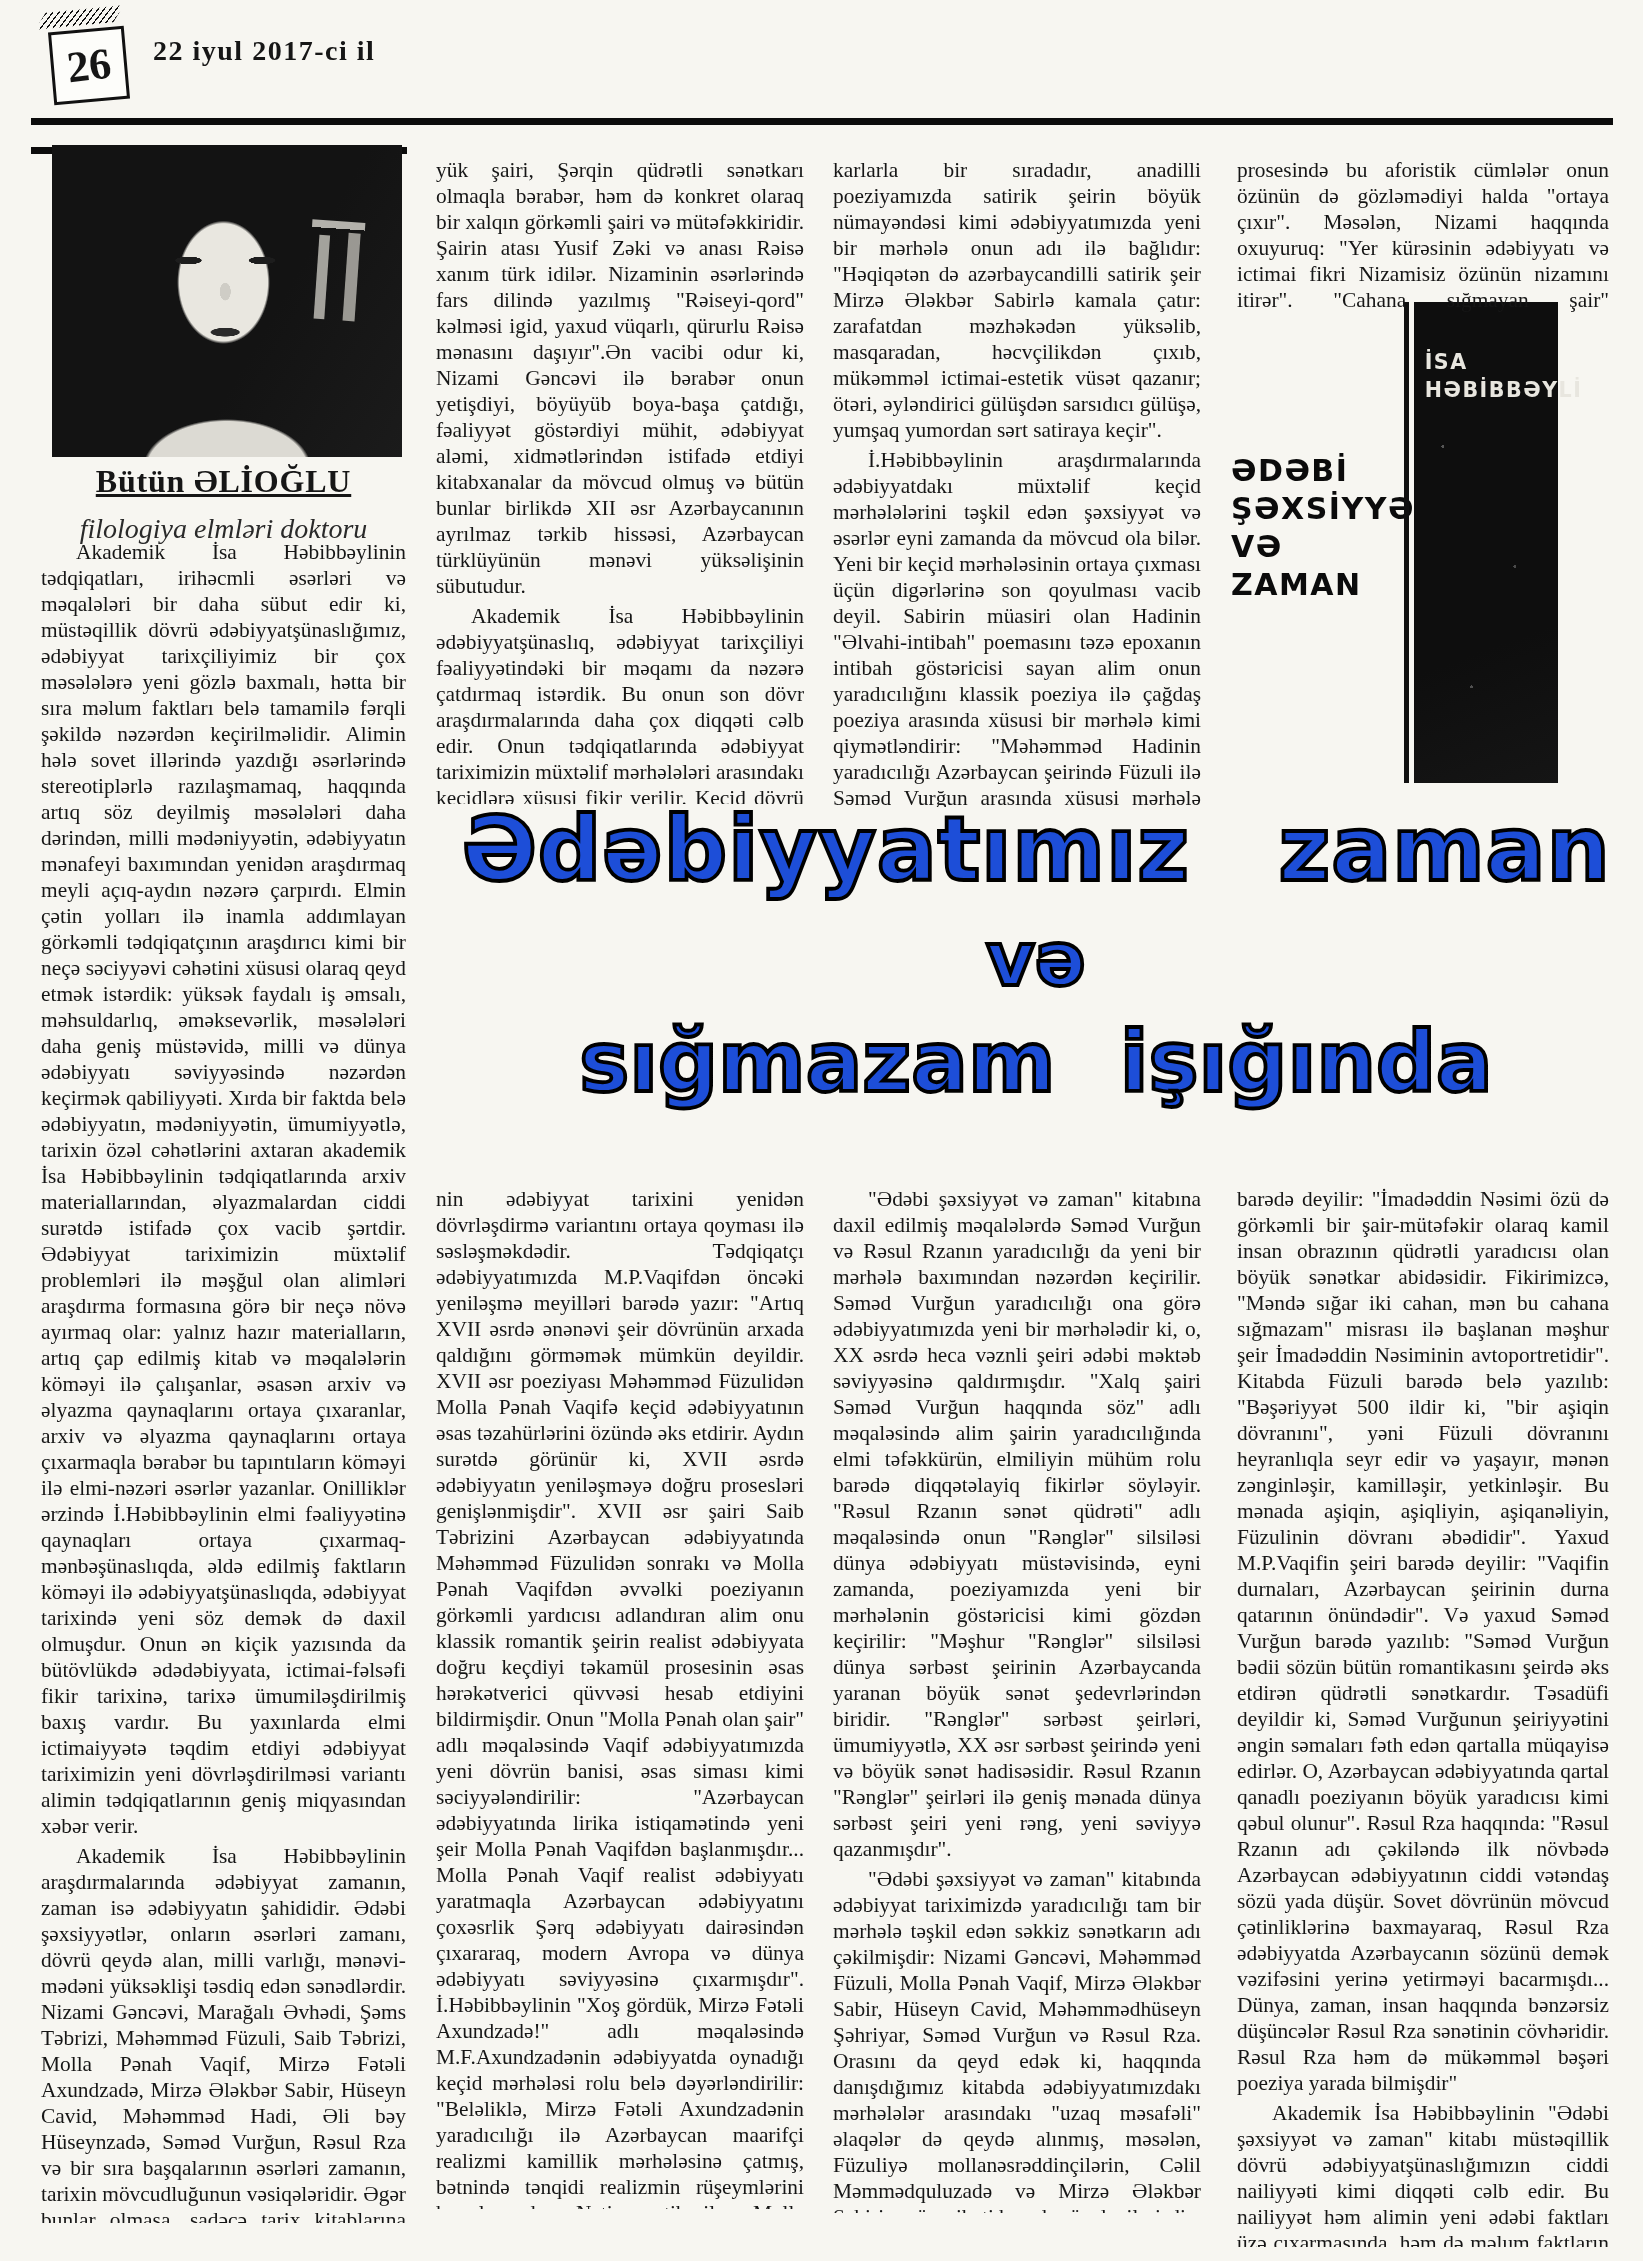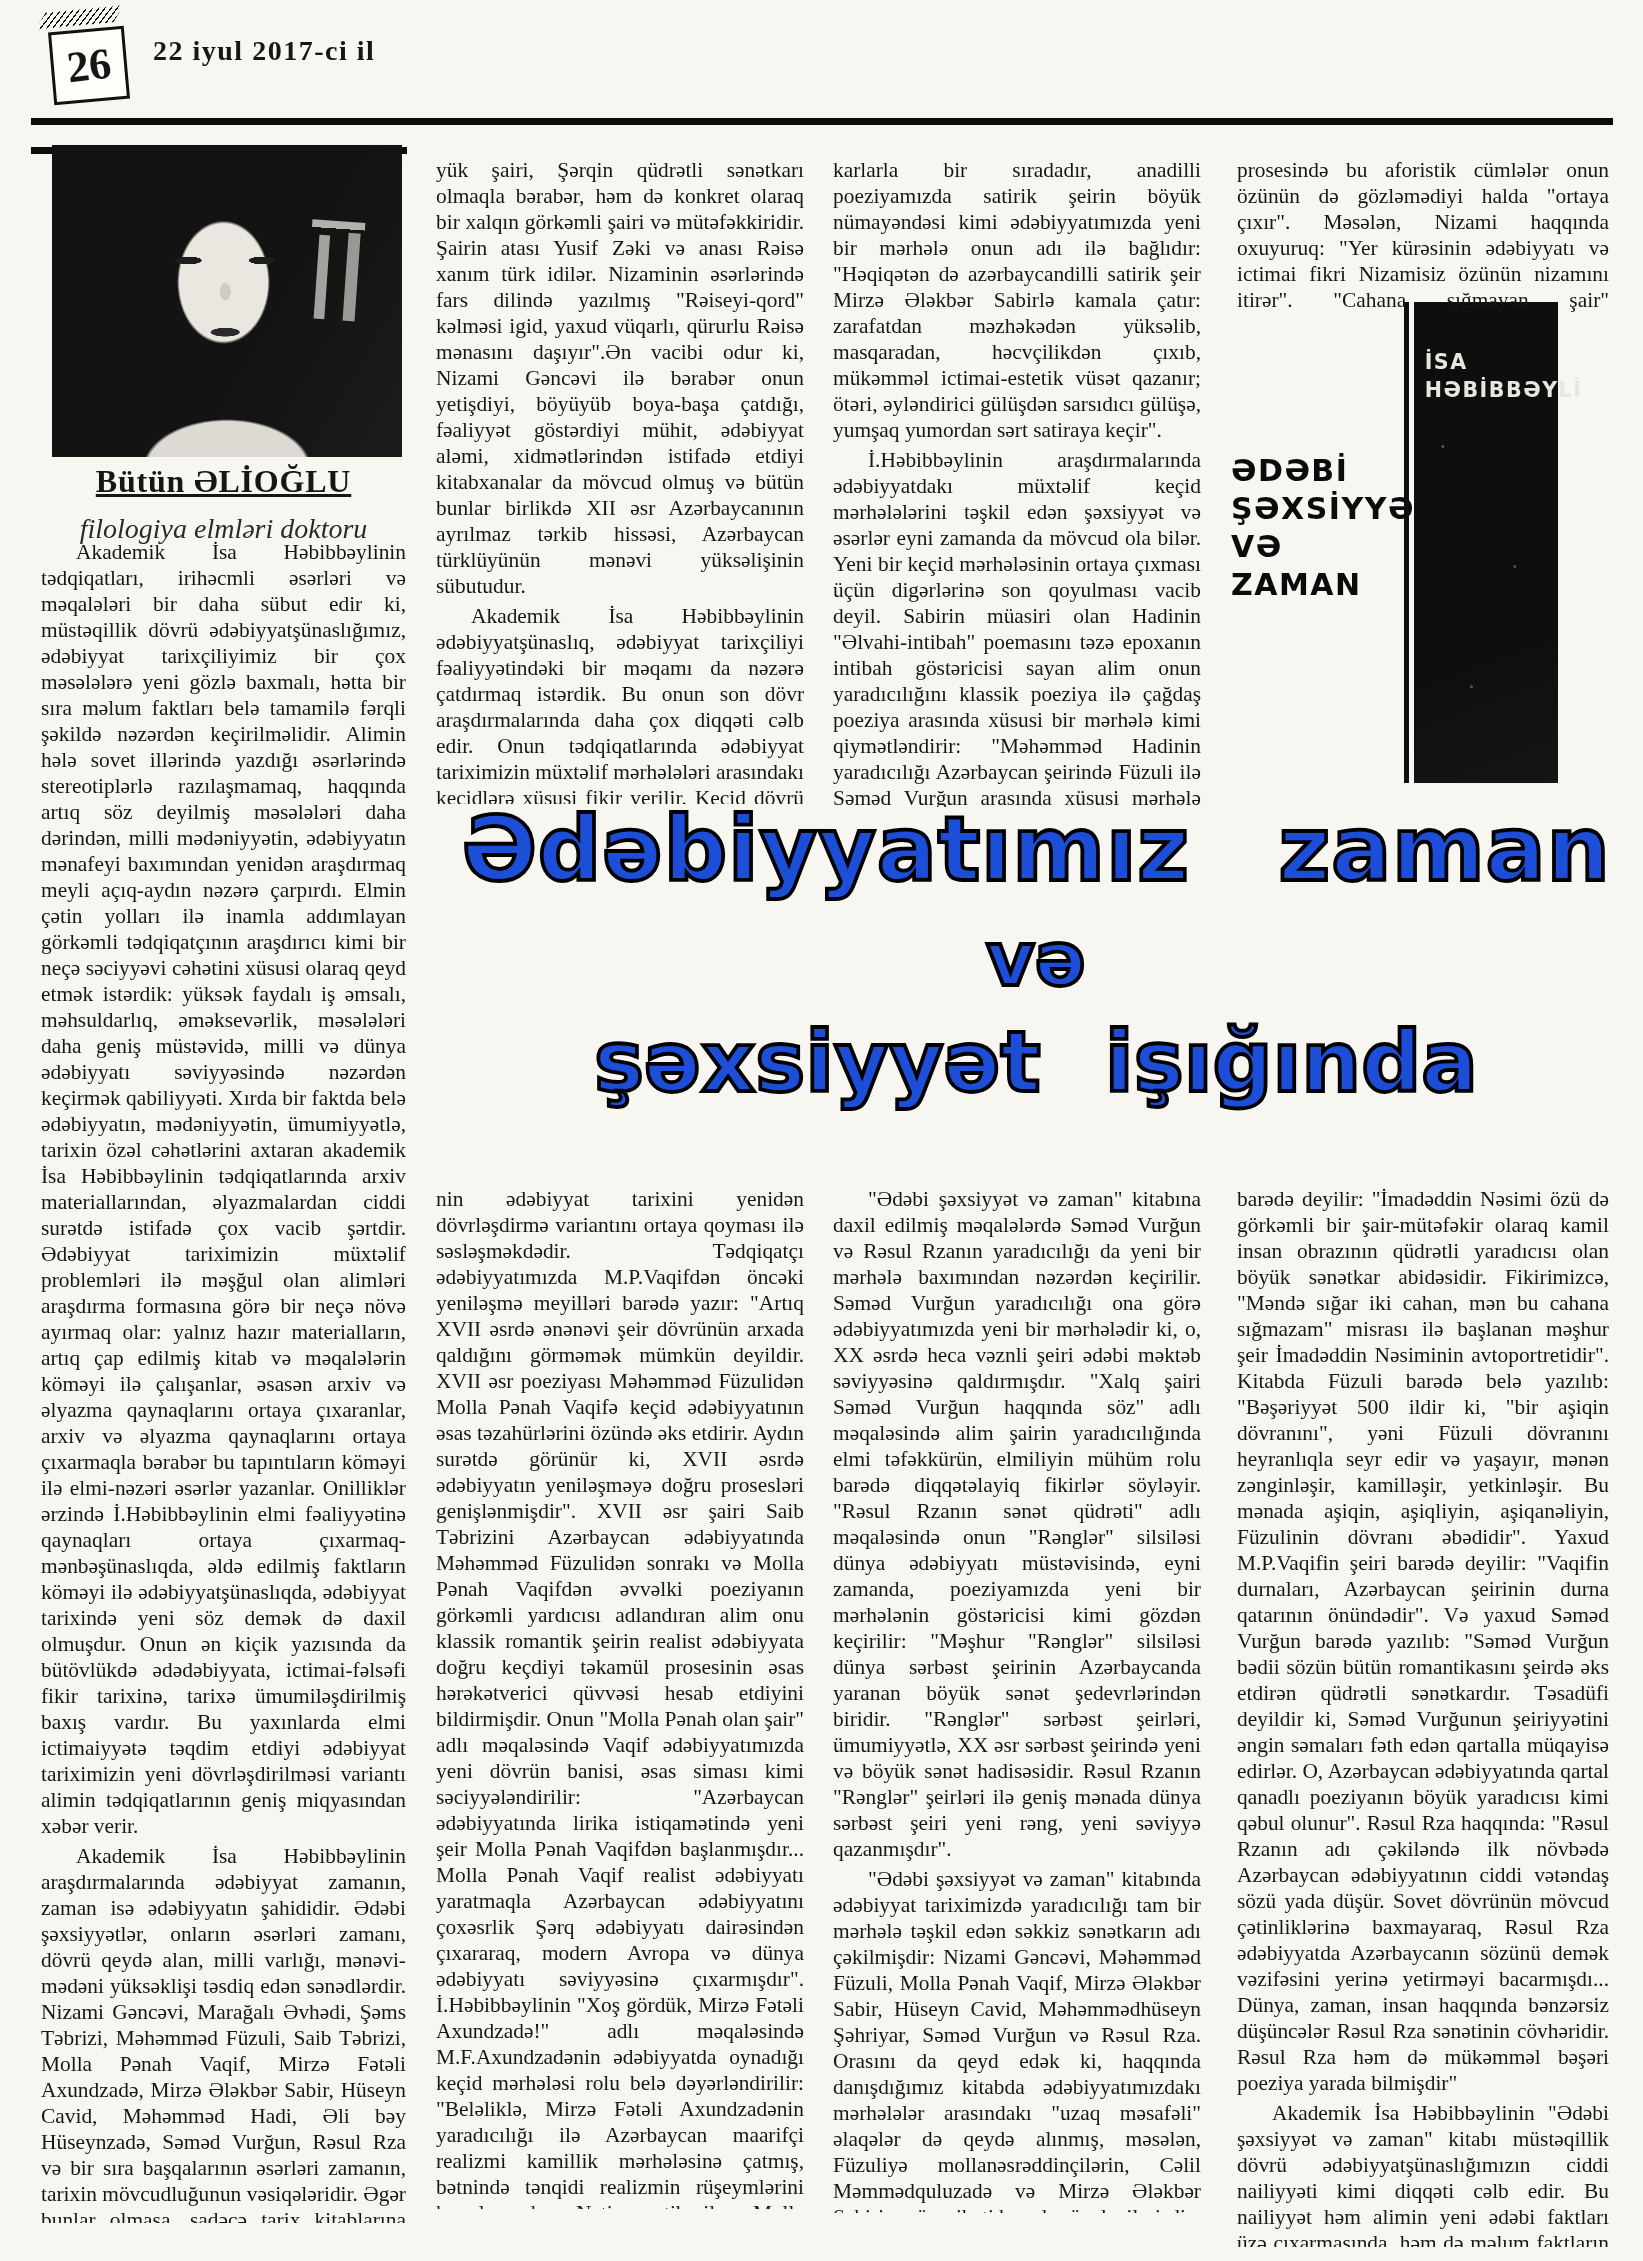--- a/index.html
+++ b/index.html
@@ -102,7 +102,7 @@
   <div class="headline">
     <div class="hl1">Ədəbiyyatımız zaman</div>
     <div class="hl2">və</div>
-    <div class="hl3">şəxsiyyət işığında</div>
+    <div class="hl3">sığmazam işığında</div>
   </div>
 
   <div class="book">

